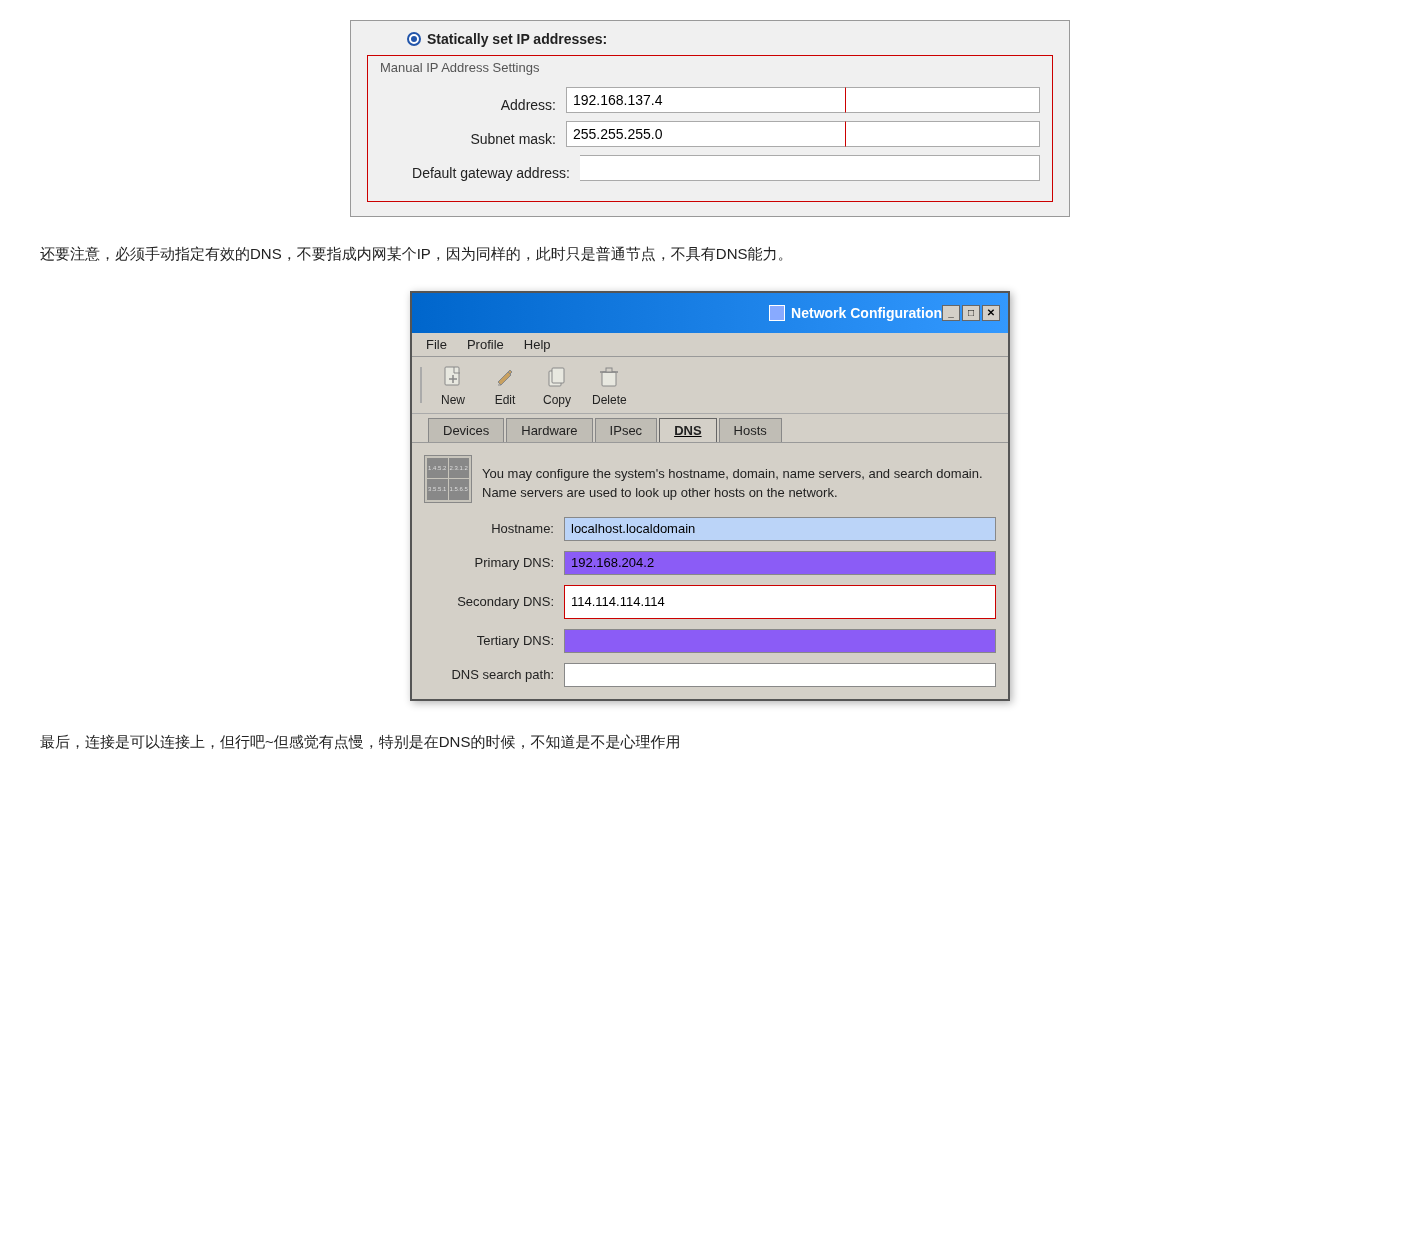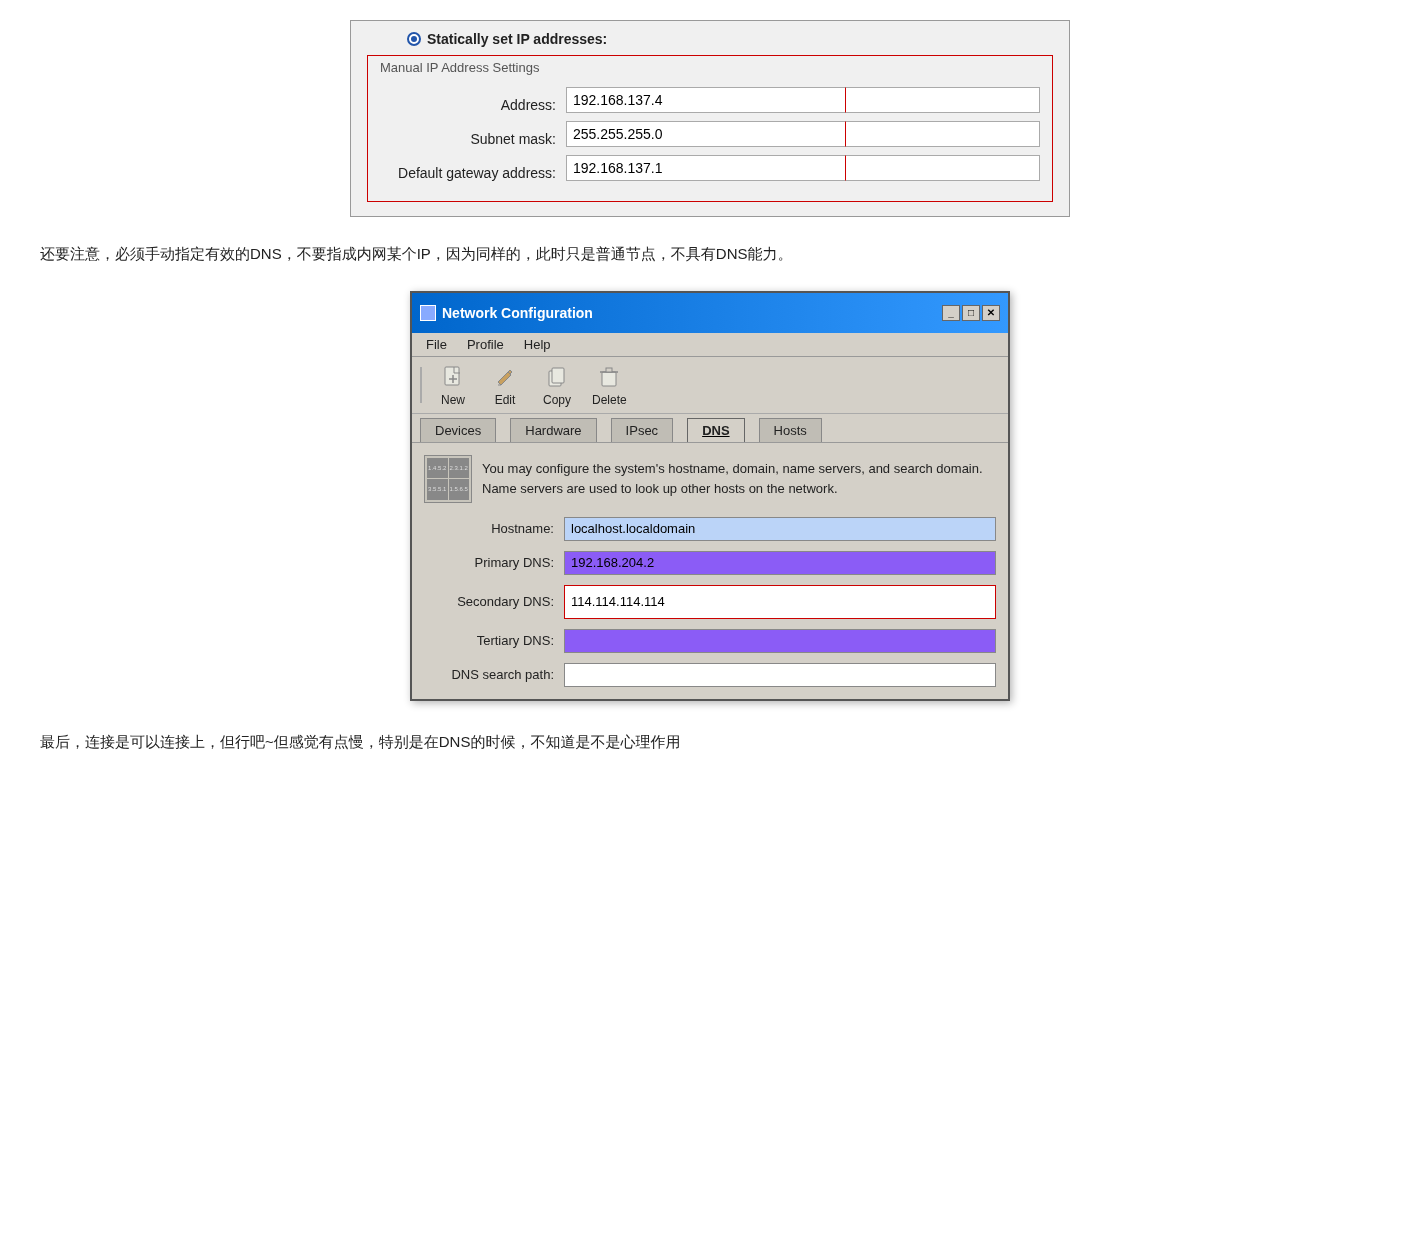--- a/index.html
+++ b/index.html
@@ -388,7 +388,6 @@
       <div class="ip-field-row">
         <div class="ip-field-label">Default gateway address:</div>
         <div class="ip-field-inputs">
-          <input class="ip-input-main" value="192.168.137.1" readonly="" style="">
           <input class="ip-input-extra" value="" style="">
         </div>
       </div>

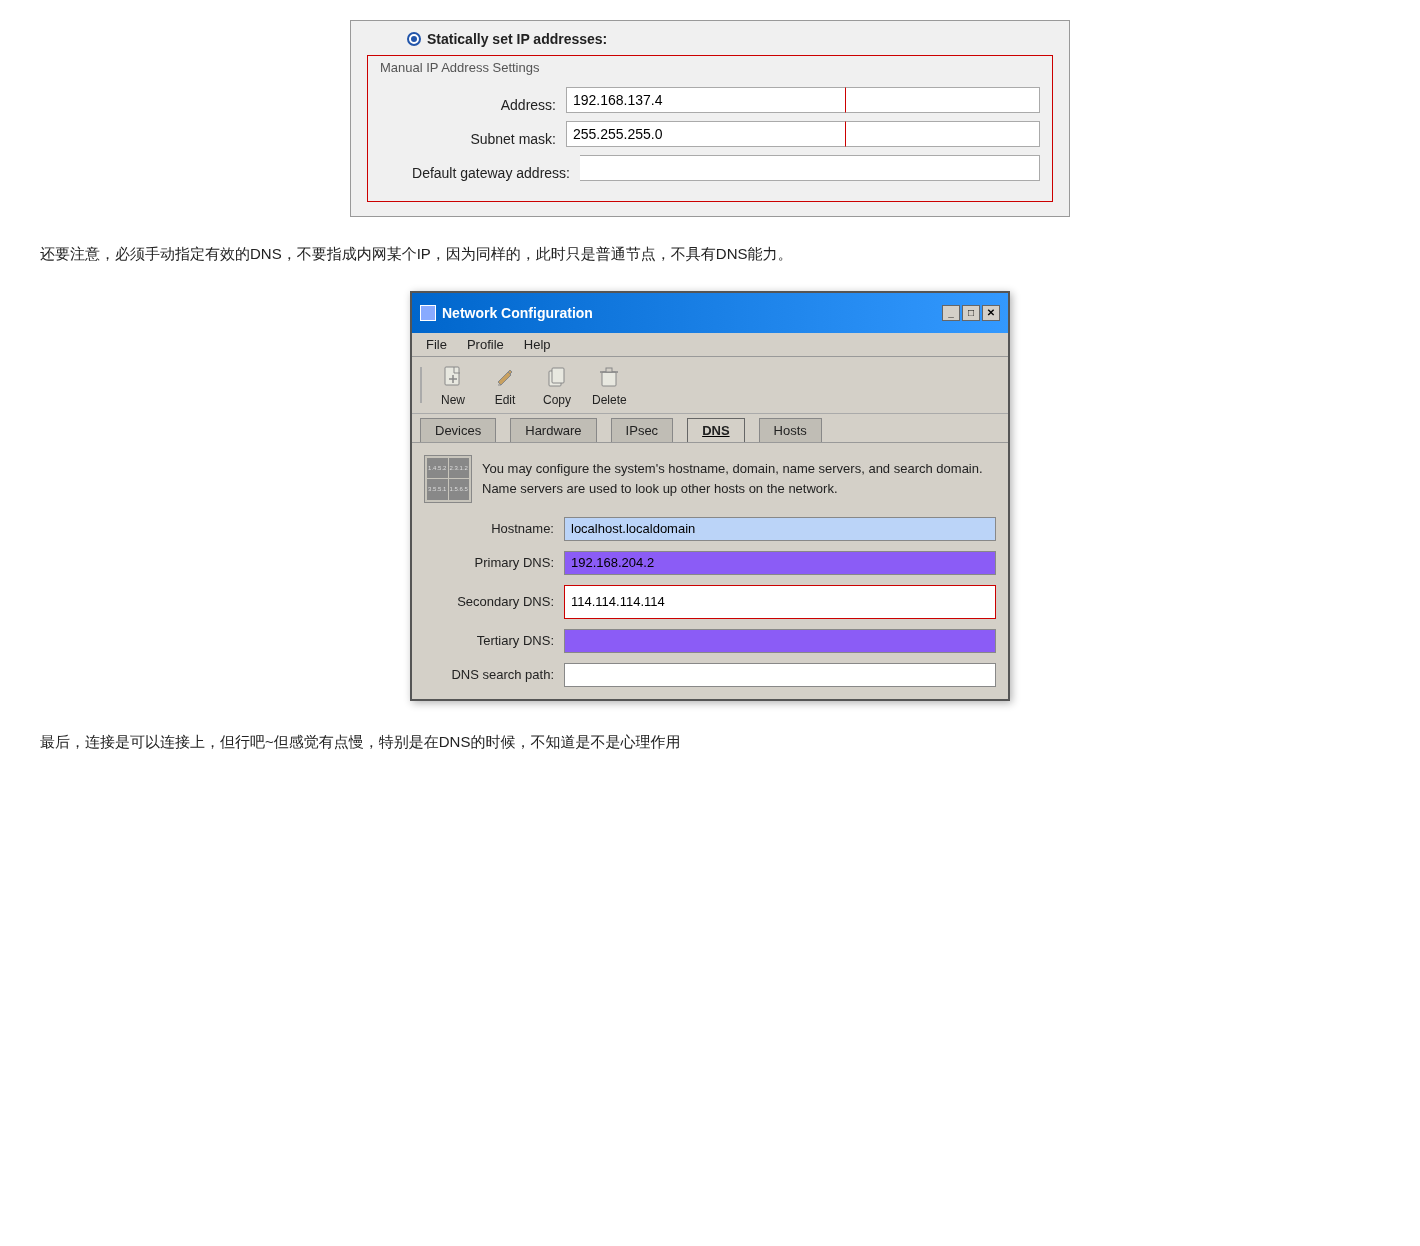--- a/index.html
+++ b/index.html
@@ -140,7 +140,7 @@
       padding: 20px 8px;
       display: flex;
       align-items: center;
-      justify-content: space-between;
+      justify-content: flex-end;
       height: 28px;
     }
 

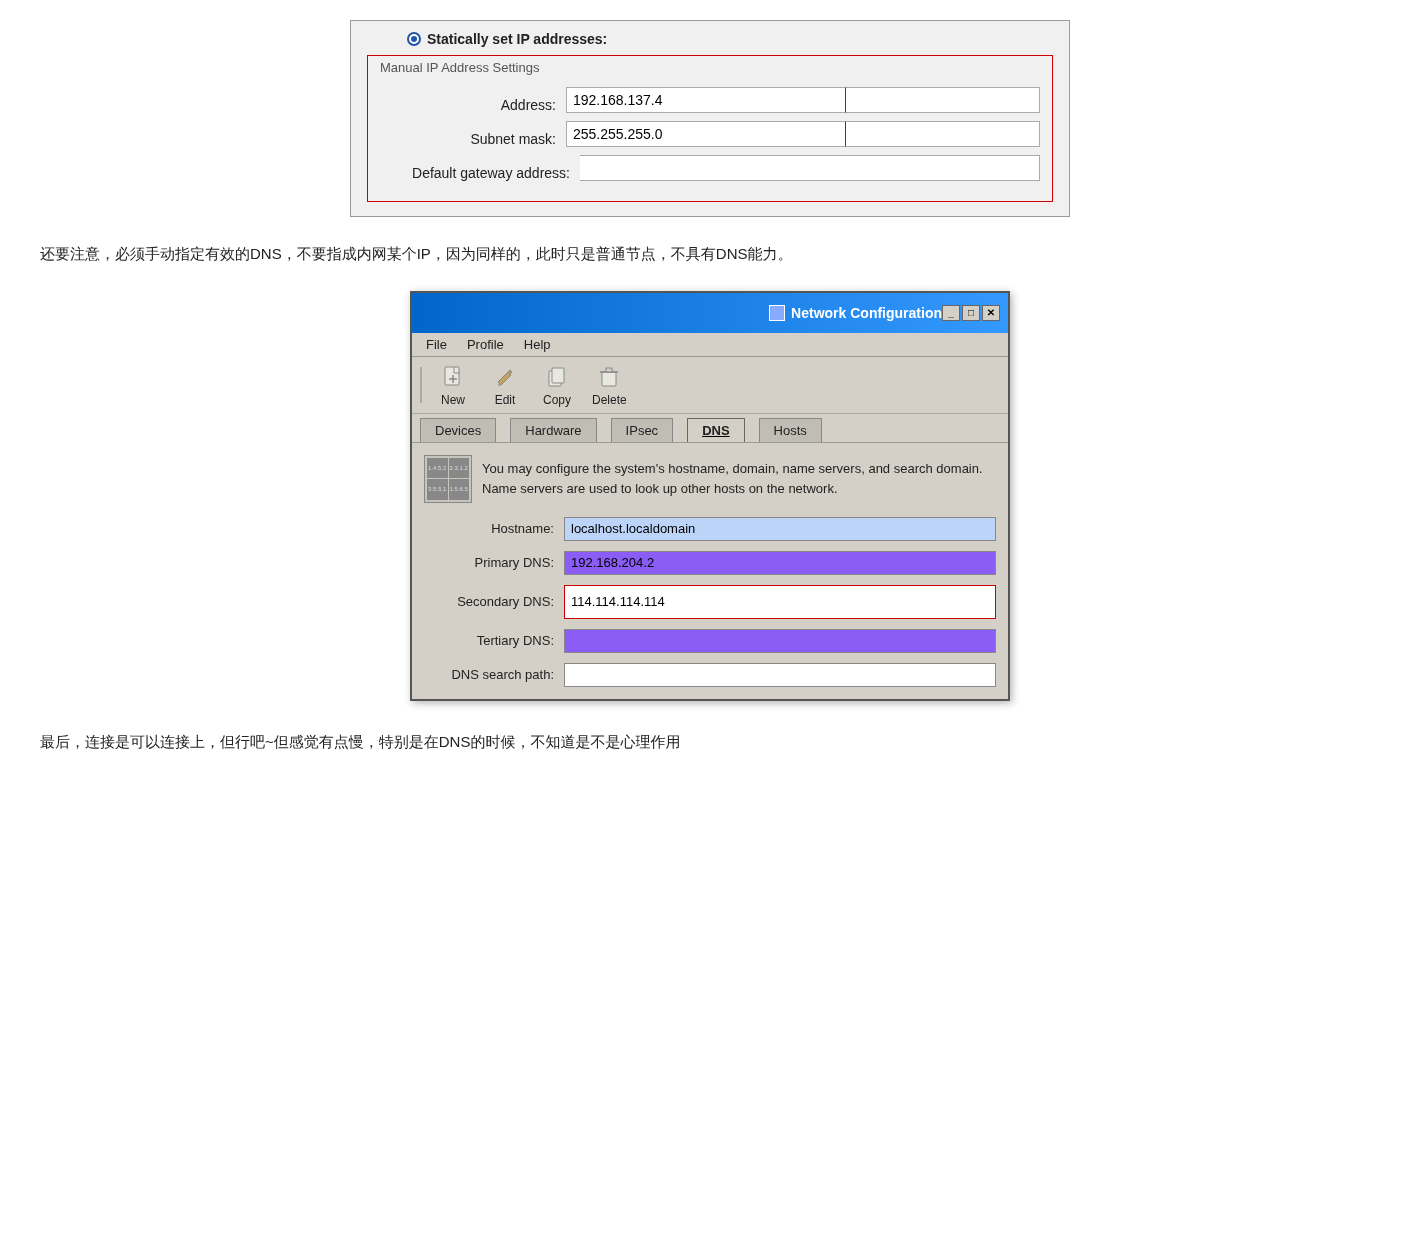--- a/index.html
+++ b/index.html
@@ -240,8 +240,8 @@
     .window-tabs {
       background: #d4d0c8;
       display: flex;
-      padding: 4px 8px 0;
-      gap: 12px;
+      padding: 4px 16px 0;
+      gap: 0;
     }
 
     .tab {

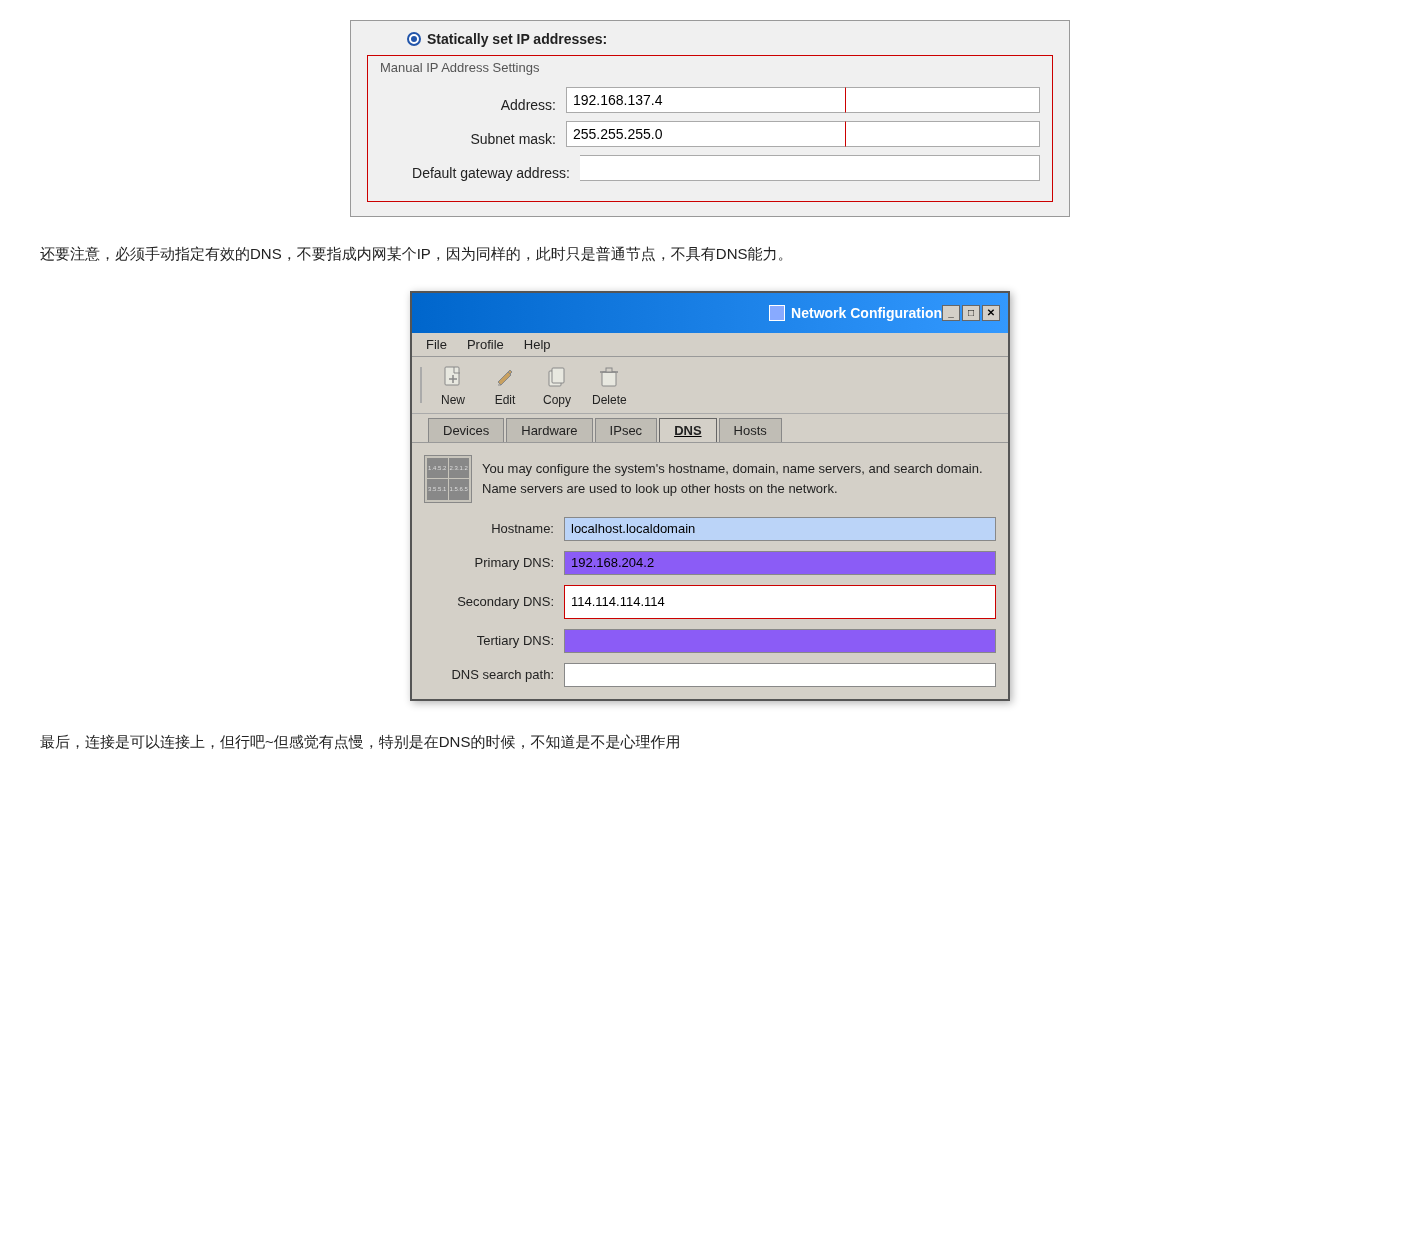--- a/index.html
+++ b/index.html
@@ -273,7 +273,7 @@
       display: flex;
       gap: 10px;
       margin-bottom: 14px;
-      align-items: center;
+      align-items: flex-end;
     }
 
     .dns-icon {

